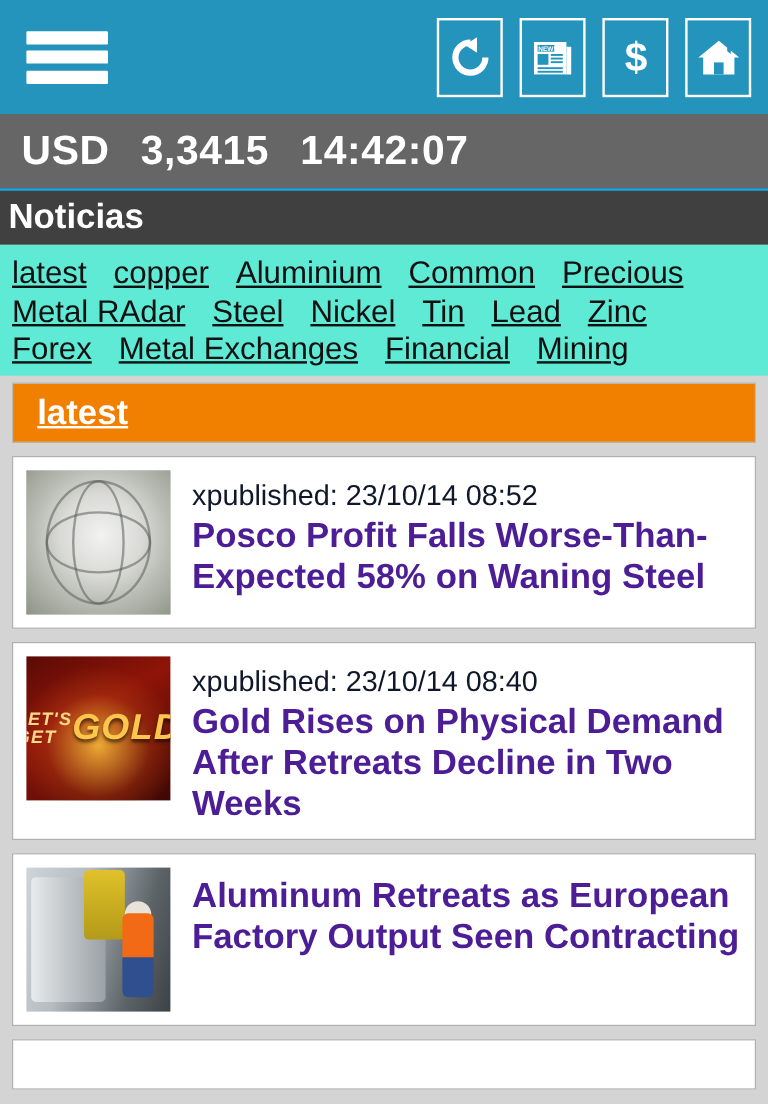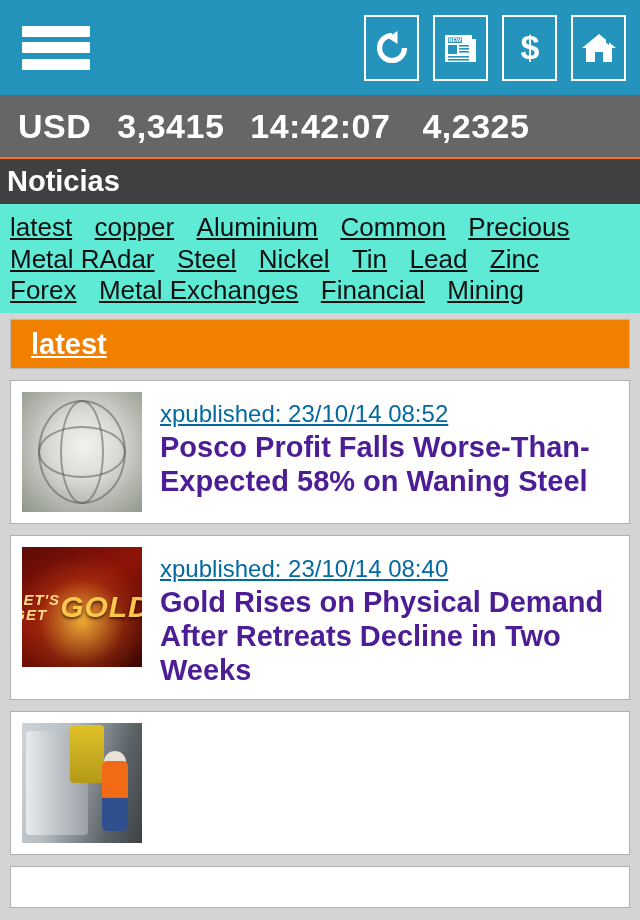--- a/index.html
+++ b/index.html
@@ -63,7 +63,7 @@
   .ticker {
     height: 64px;
     background: #666666;
-    border-bottom: 2px solid #f97316;
+    border-bottom: 2px solid #0ea5e9;
     display: flex;
     align-items: center;
     color: #ffffff;

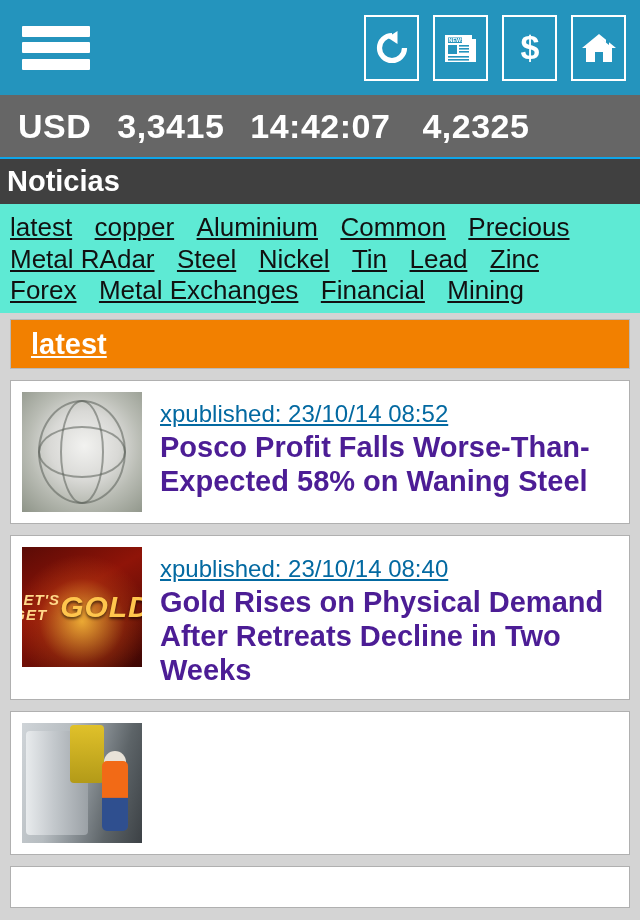--- a/index.html
+++ b/index.html
@@ -283,7 +283,6 @@
   <span>14:42:07</span>
   <span class="gap-sm"></span>
   <span class="gap-md"></span>
-  <span>4,2325</span>
 </div>
 
 <div class="section-bar">

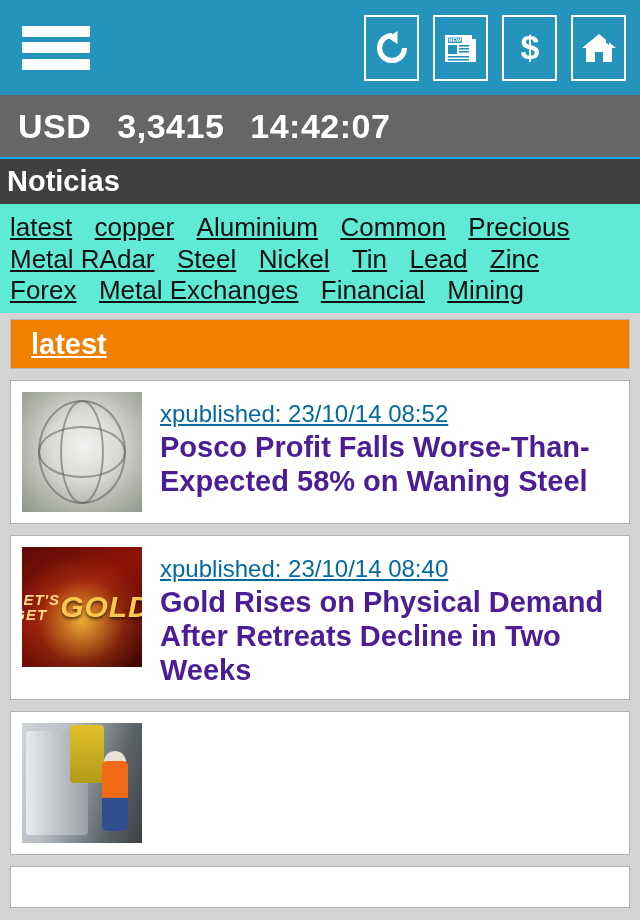--- a/index.html
+++ b/index.html
@@ -151,9 +151,8 @@
   }
   .published {
     font-size: 24px;
-    color: #0369a1;
+    color: #0f172a;
     margin-bottom: 3px;
-    text-decoration: underline;
   }
   .headline {
     font-size: 29px;

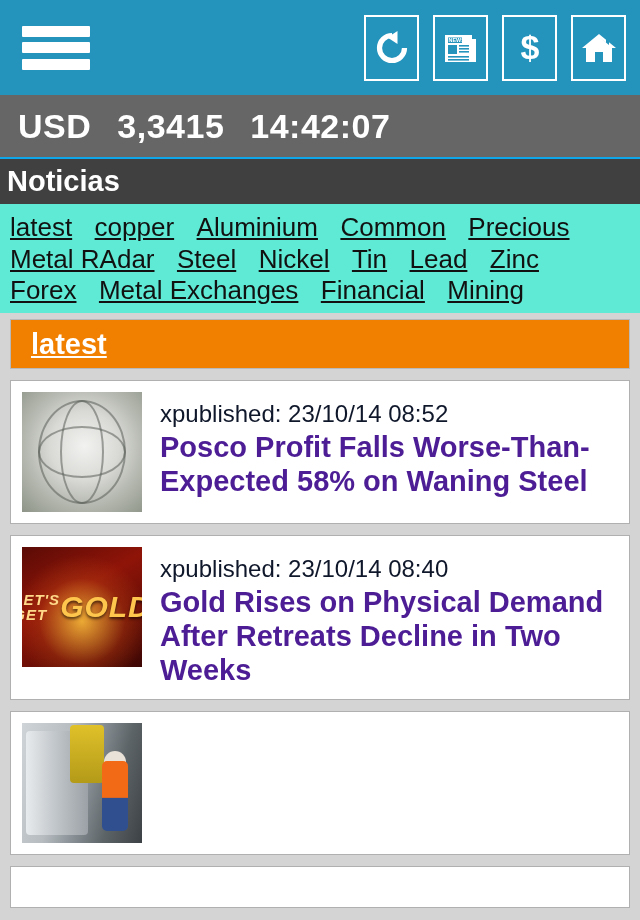--- a/index.html
+++ b/index.html
@@ -345,6 +345,7 @@
       <div class="worker"></div>
     </div>
     <div class="news-body">
+      <div class="headline">Aluminum Retreats as European Factory Output Seen Contracting</div>
     </div>
   </div>
 

